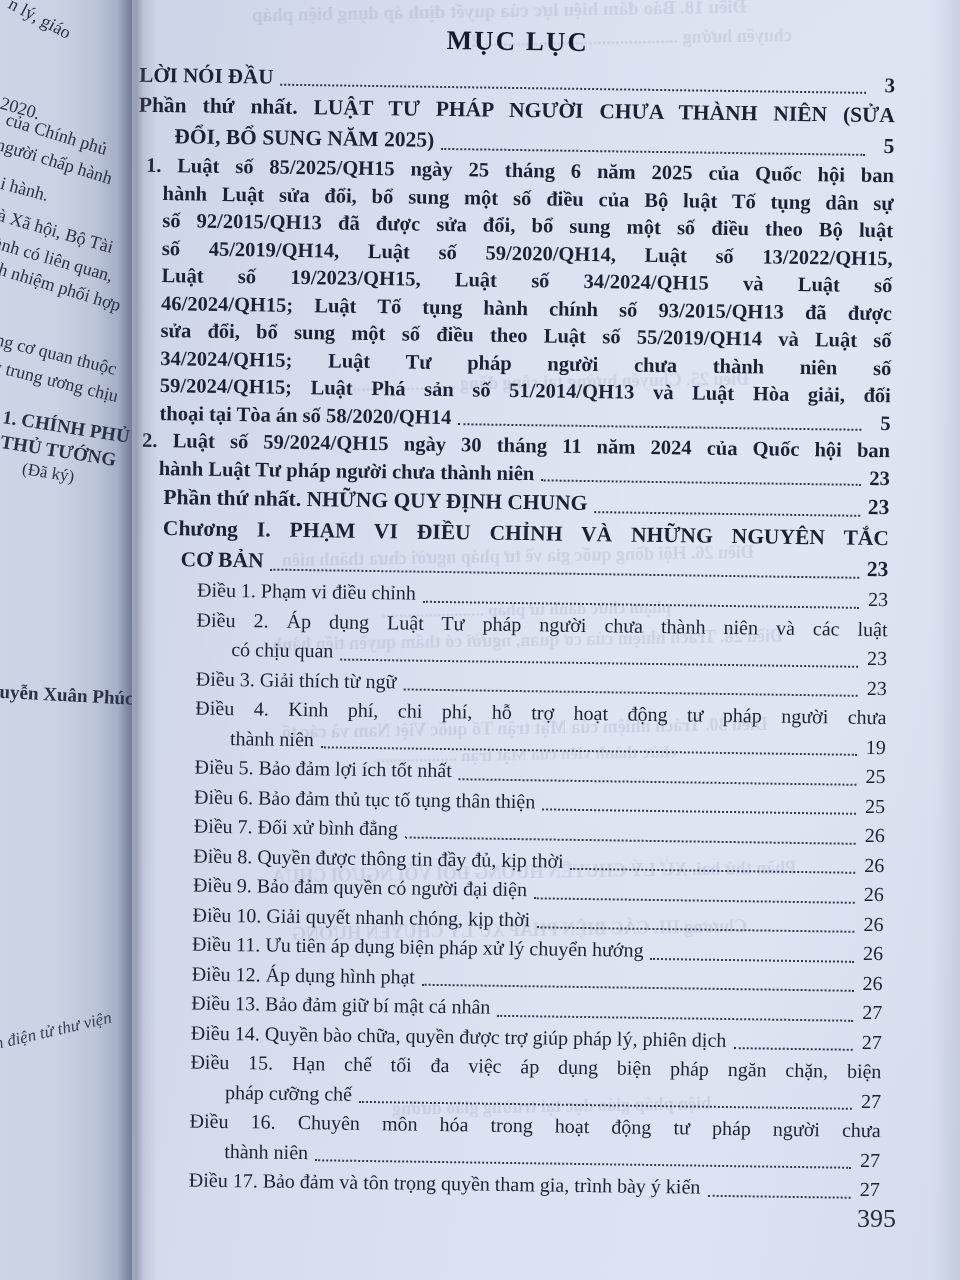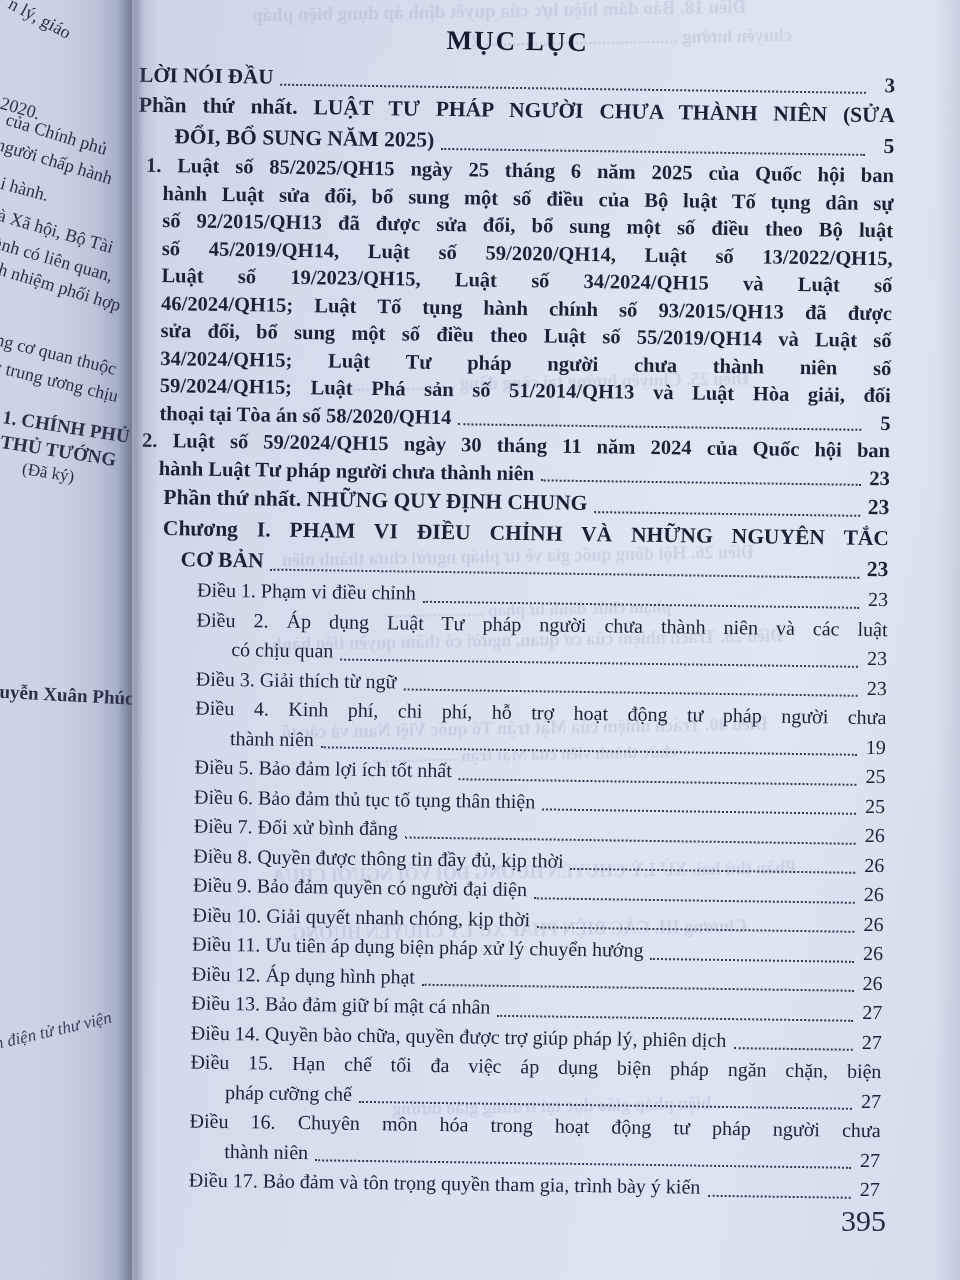--- a/index.html
+++ b/index.html
@@ -69,7 +69,7 @@
   .entry.article .line { padding-left:100px; } .entry.article .line.first { padding-left:65px; }
   .entry.article .dots { border-bottom-width:2.4px; border-color:#2b3248; }
 
-  .folio { position:absolute; right:74px; top:1204px; font-size:30px; color:#242b42; z-index:4; }
+  .folio { position:absolute; right:64px; top:1204px; font-size:26px; color:#242b42; z-index:4; }
 </style>
 </head>
 <body>

